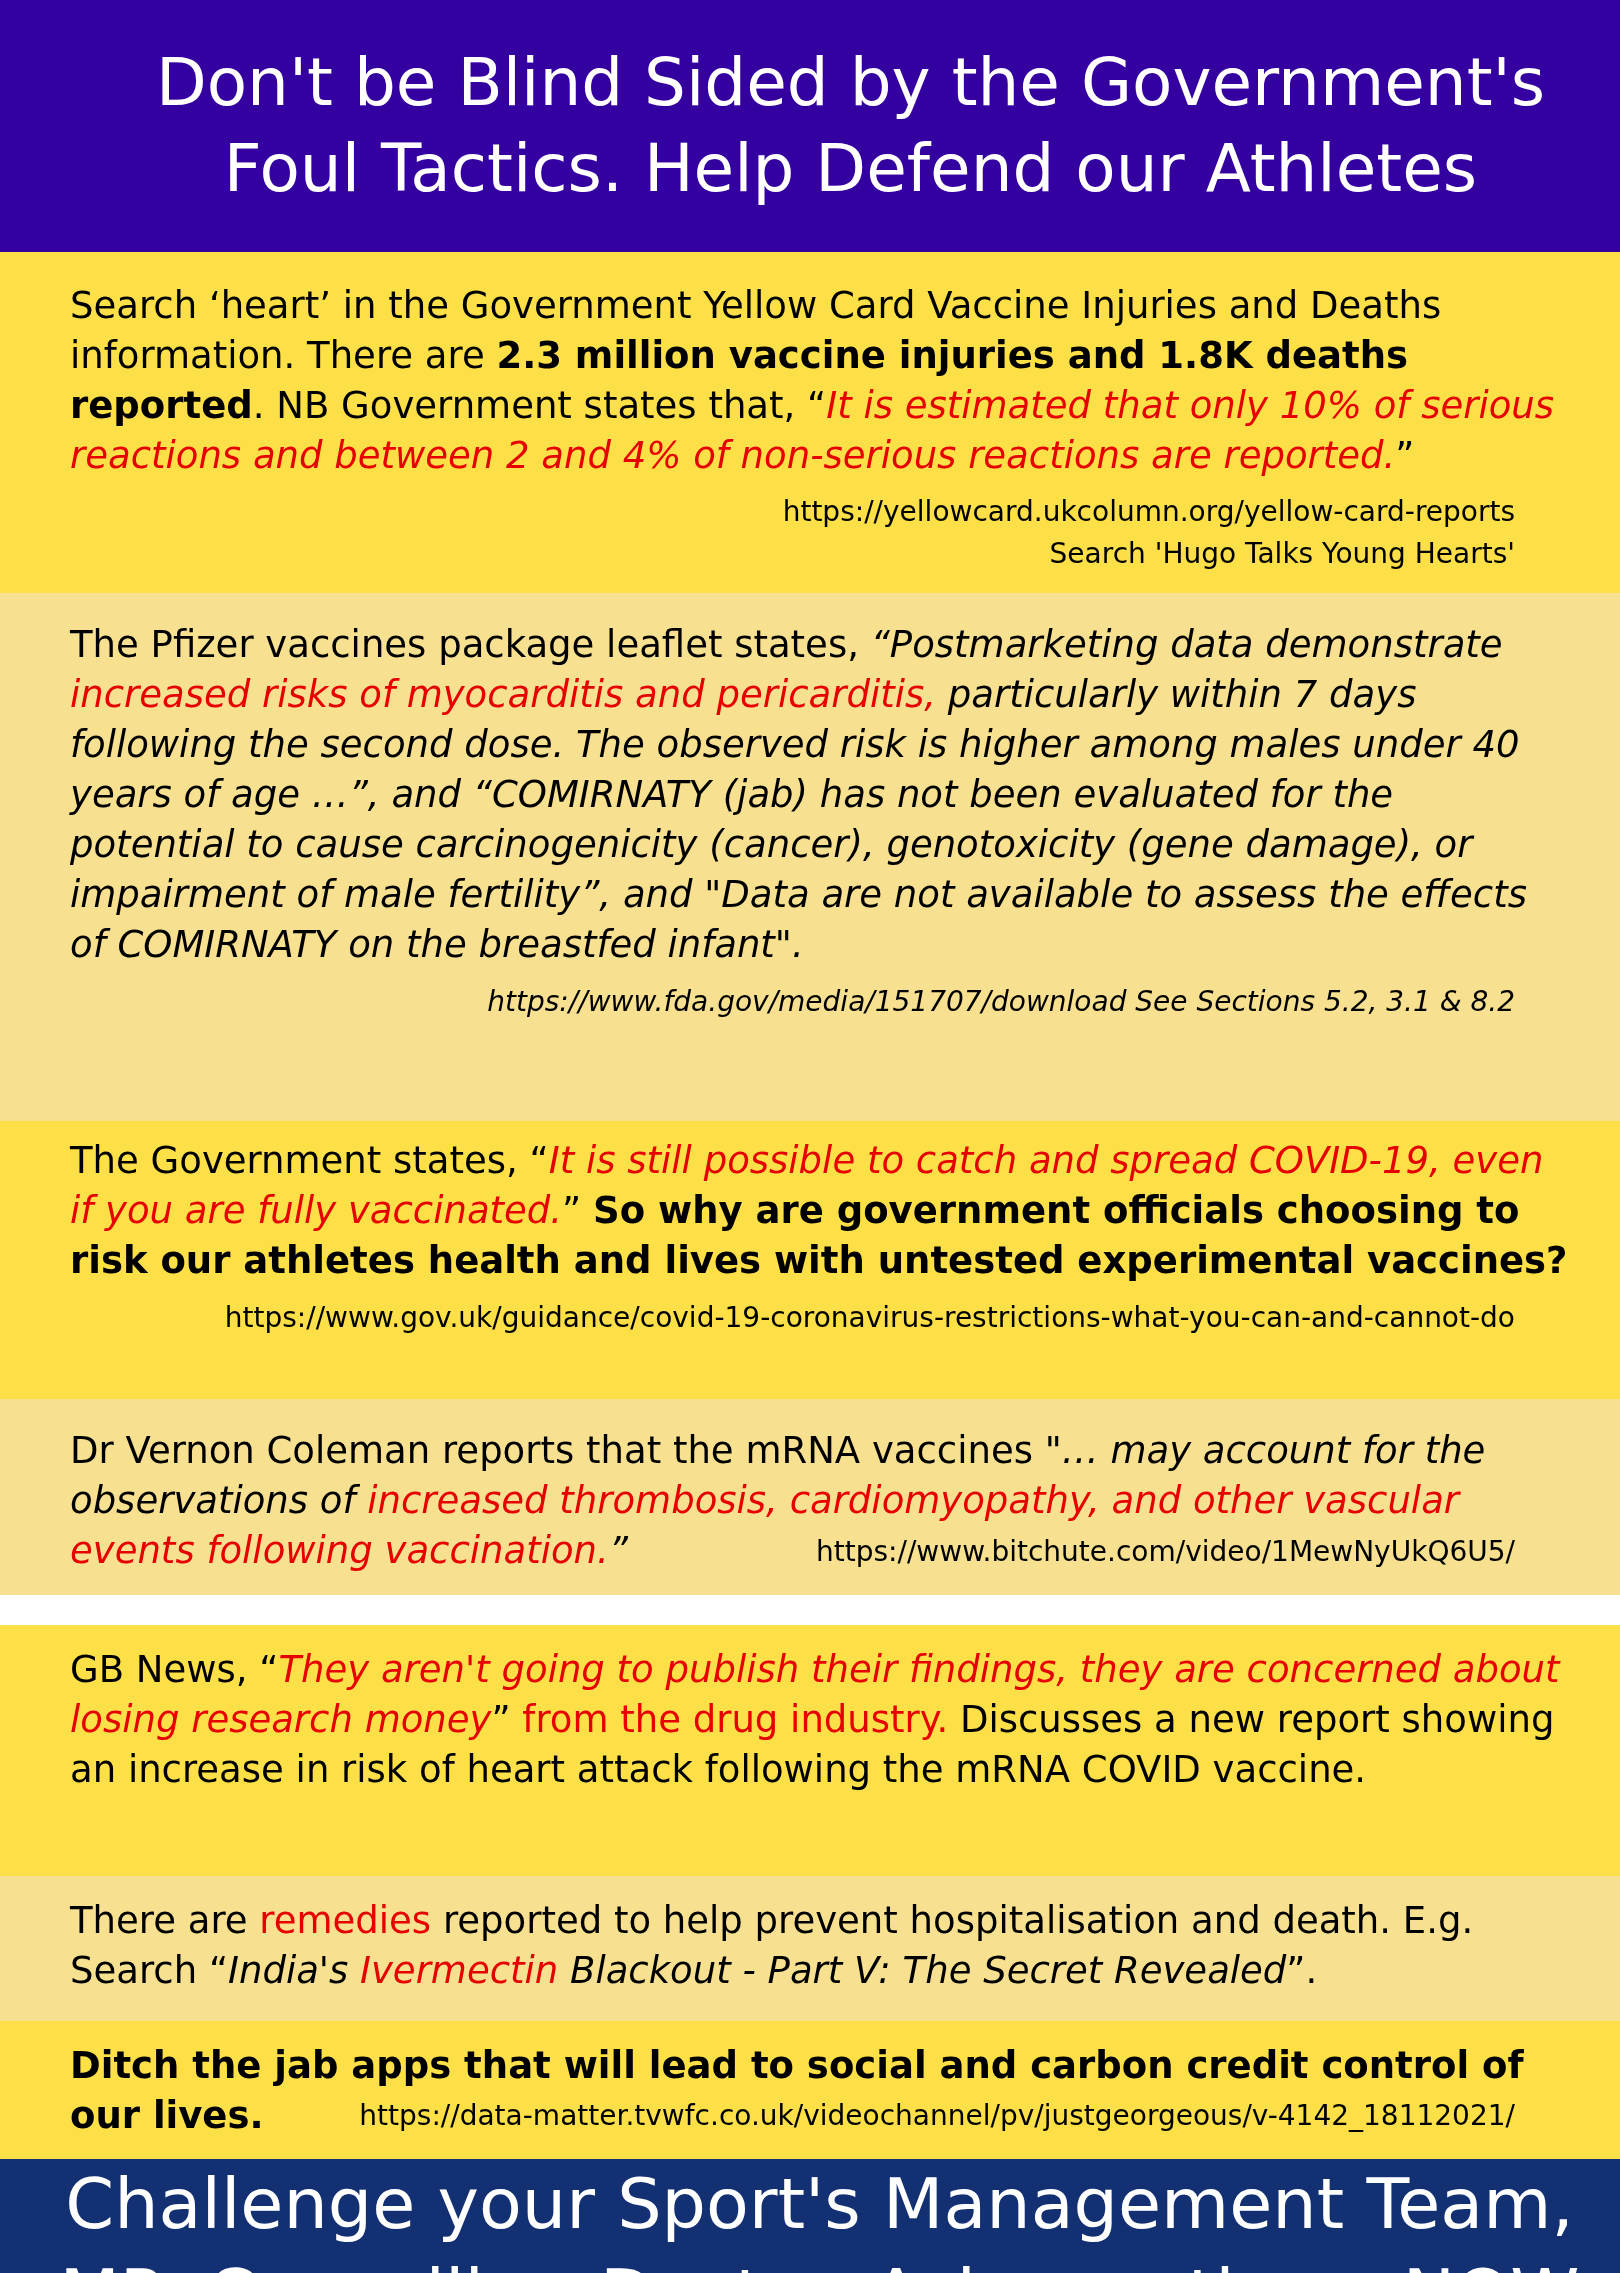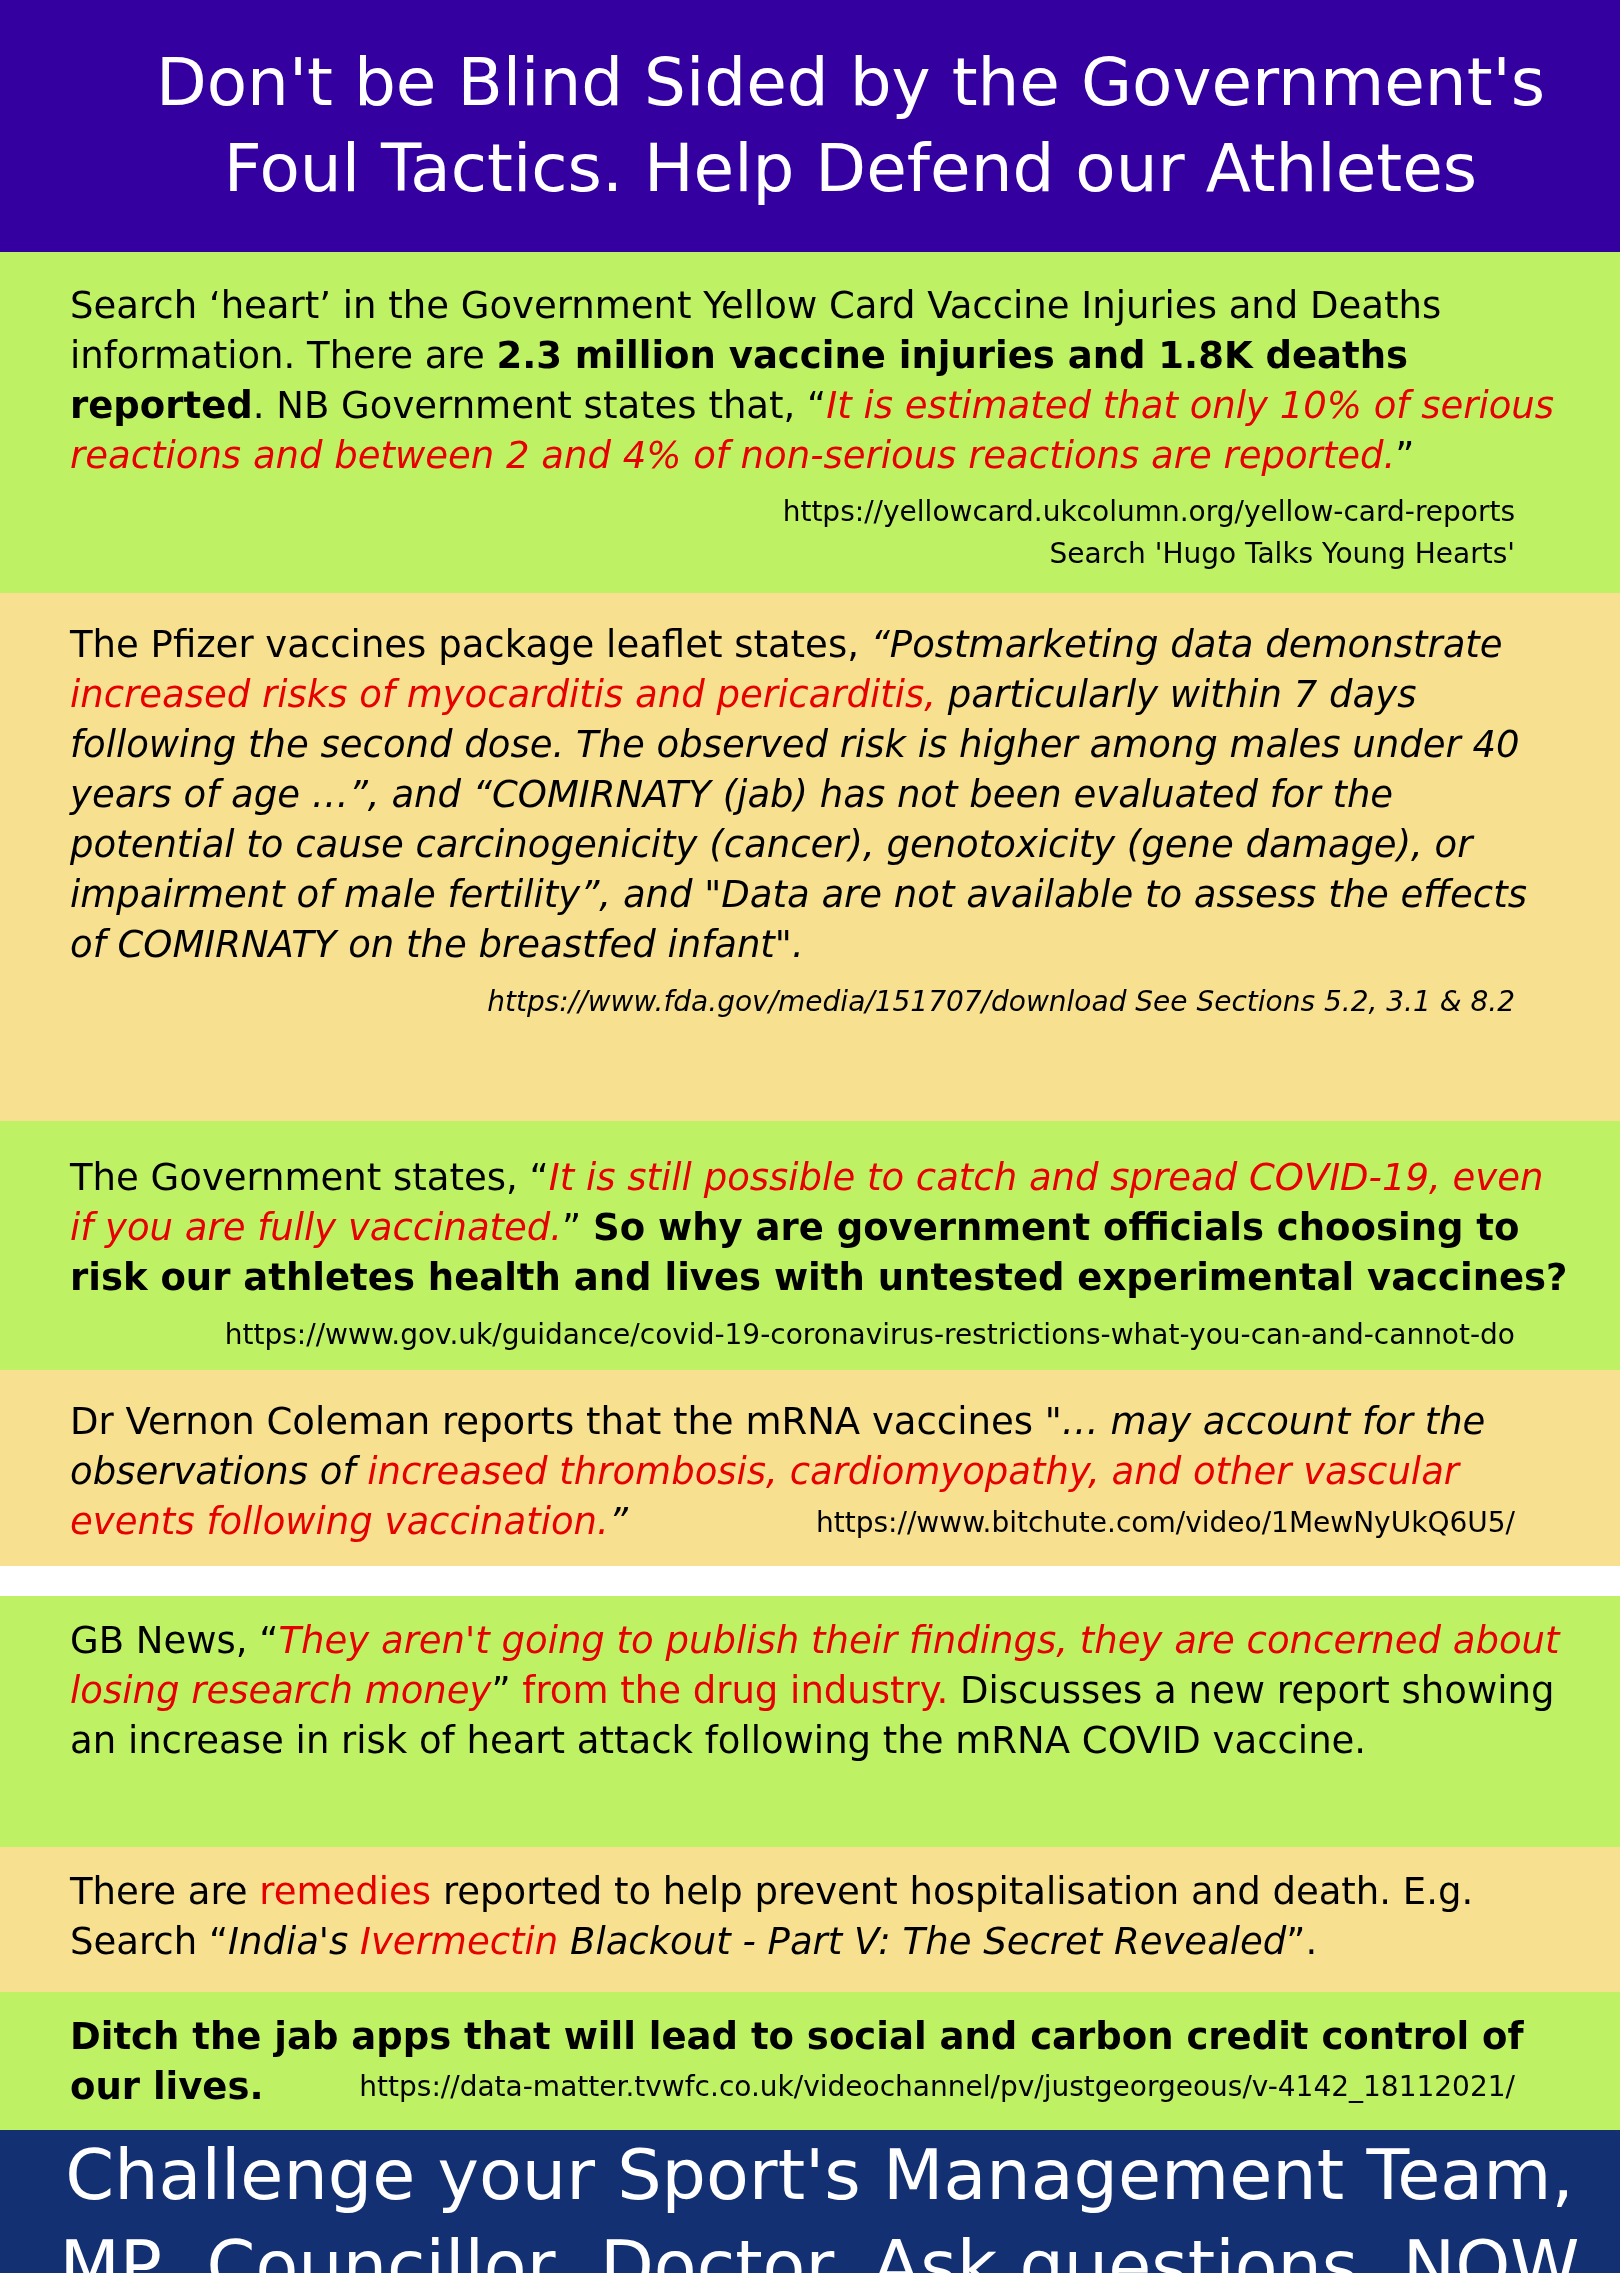--- a/index.html
+++ b/index.html
@@ -9,7 +9,7 @@
   .footer { height:273px; background:#133072; color:#fff; display:flex; align-items:flex-start; justify-content:center; text-align:center; }
   .footer h2 { margin:0; font-weight:normal; font-size:70px; line-height:91px; padding-left:18px; }
   .sec { box-sizing:border-box; padding:23px 53px 0 70px; color:#000; font-size:37px; line-height:50px; }
-  .dark { background:#bef264; }
+  .dark { background:#fde047; }
   .light { background:#f7e08f; }
   .red { color:#e60000; }
   .it { font-style:italic; }

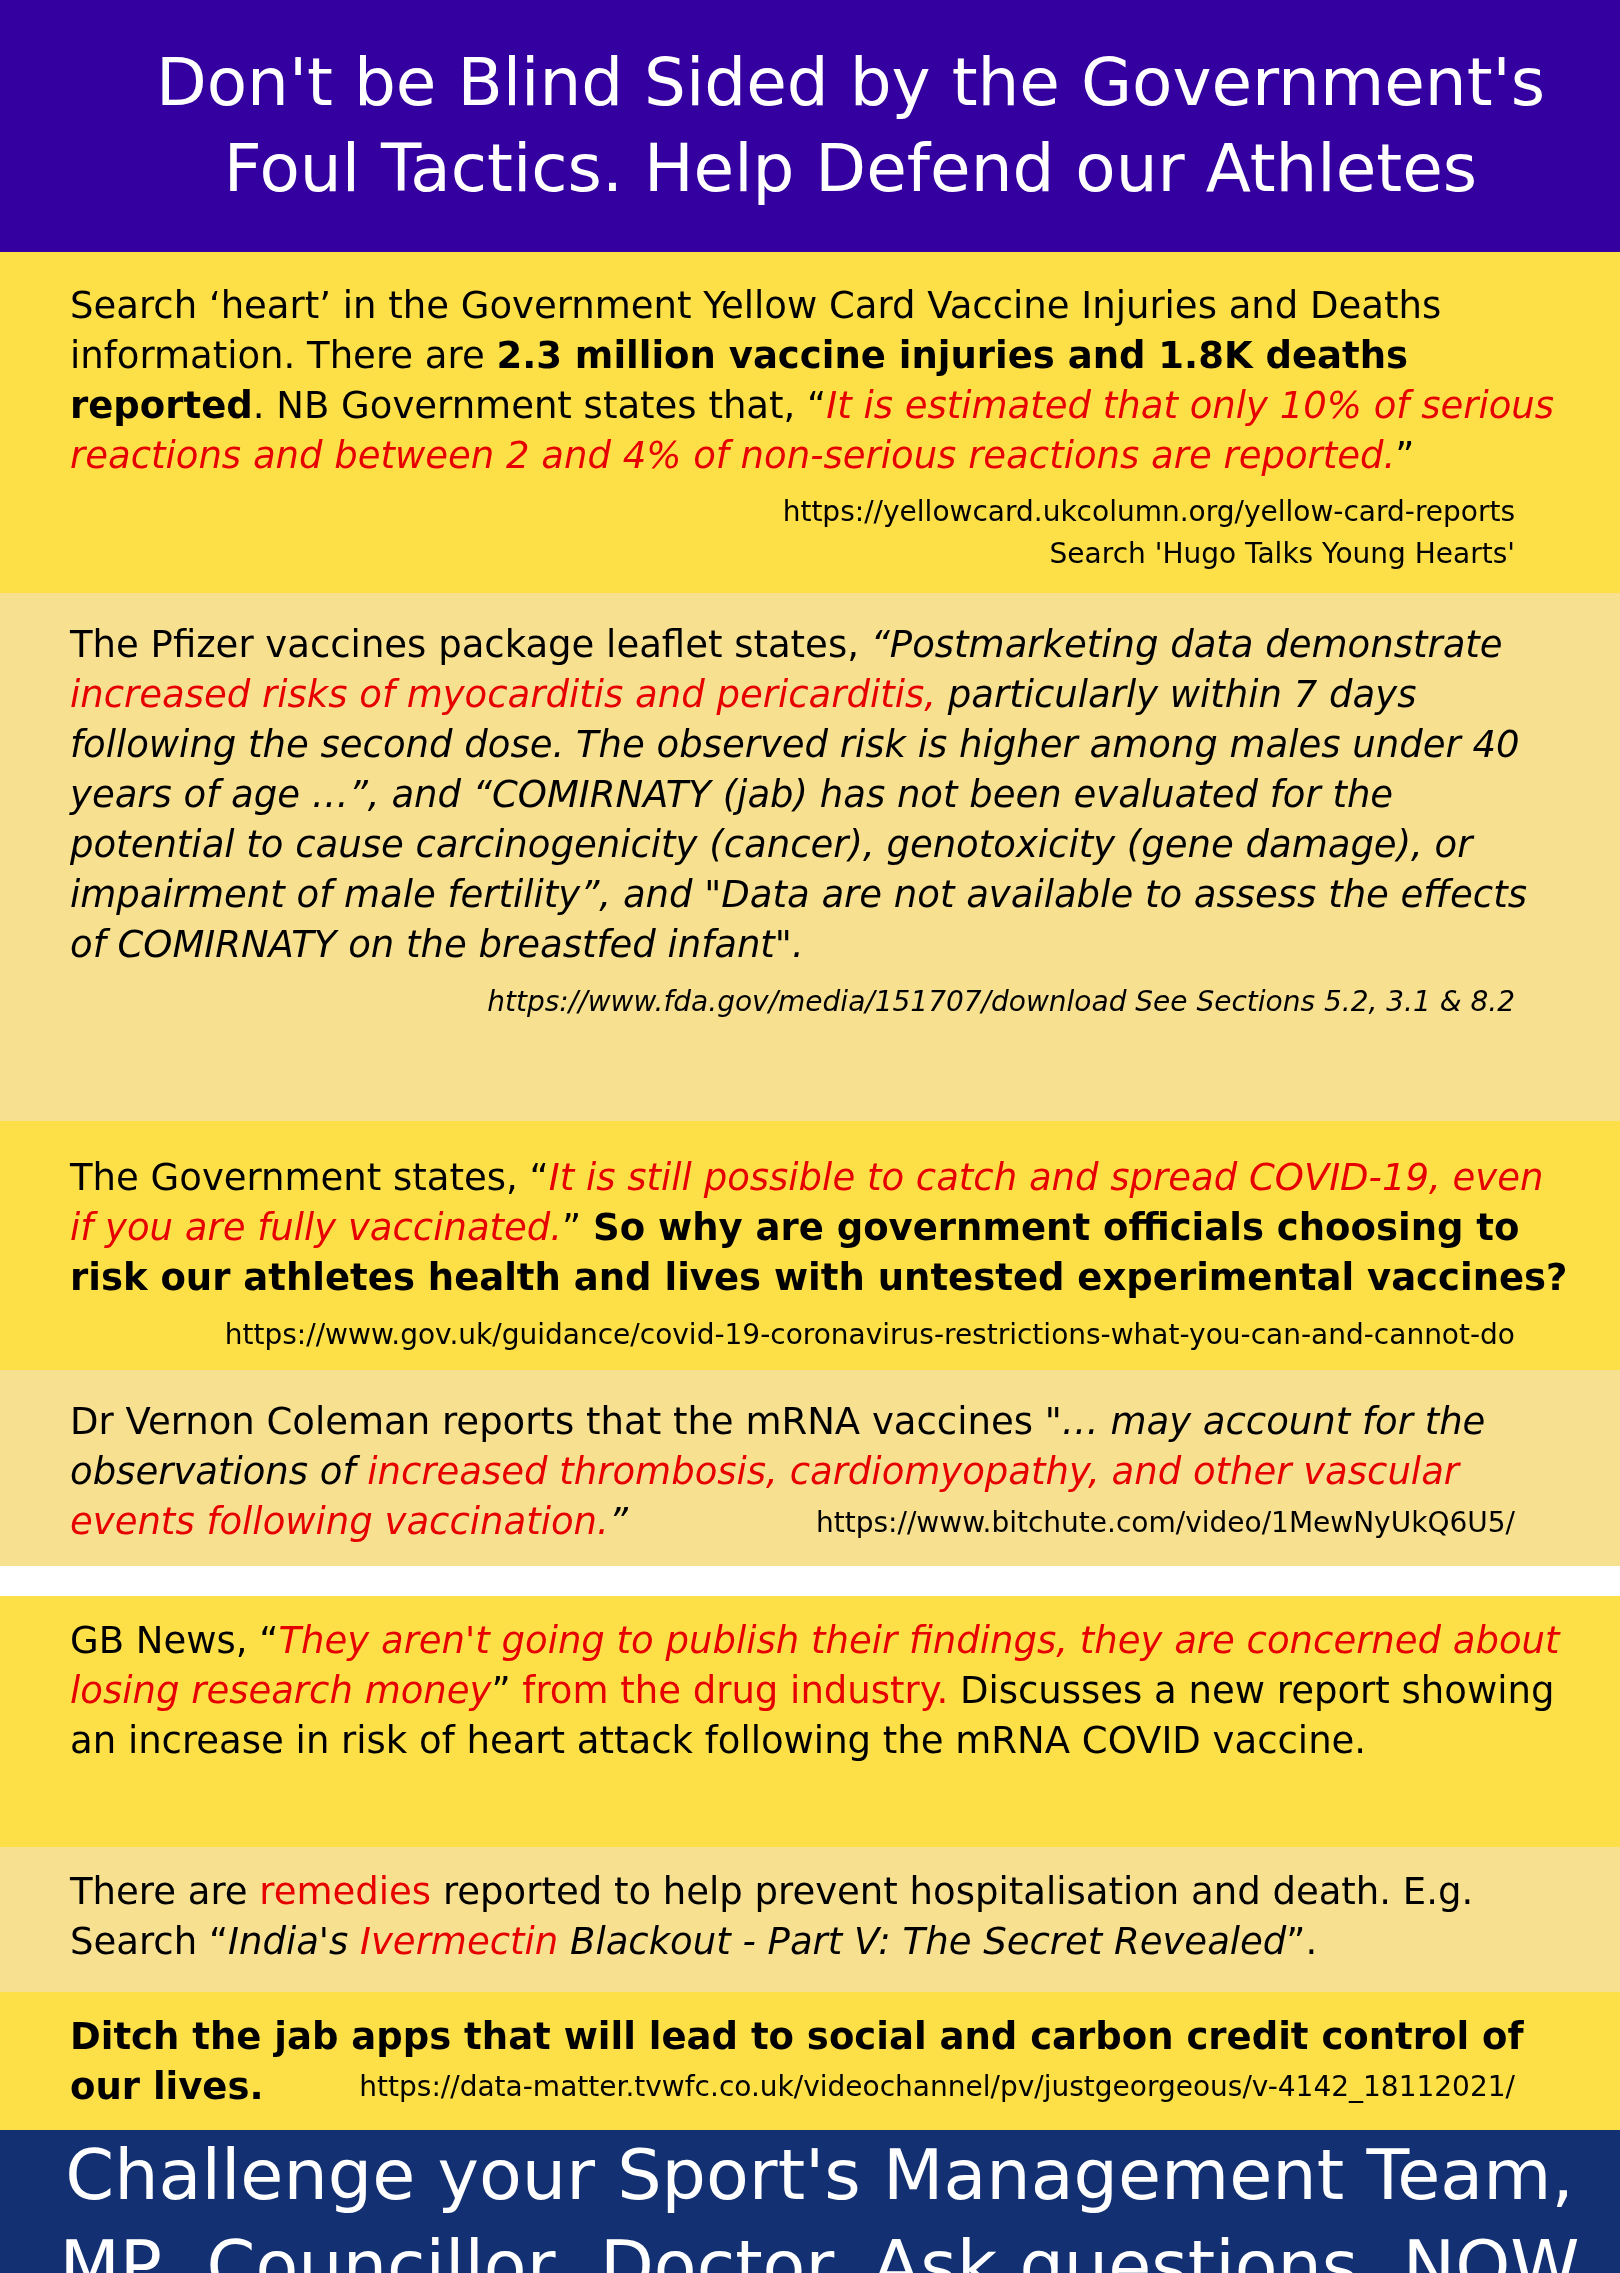--- a/index.html
+++ b/index.html
@@ -19,7 +19,7 @@
   p { margin:0; }
   .s1 { height:341px; padding-top:28.5px; }
   .s2 { height:528px; padding-top:27px; }
-  .s3 { height:249px; padding-top:32px; }
+  .s3 { height:278px; padding-top:15px; }
   .s4 { height:196px; padding-top:27px; }
   .s5 { height:251px; padding-top:19.6px;margin-top:30px; }
   .s6 { height:145px; padding-top:19.6px; }

